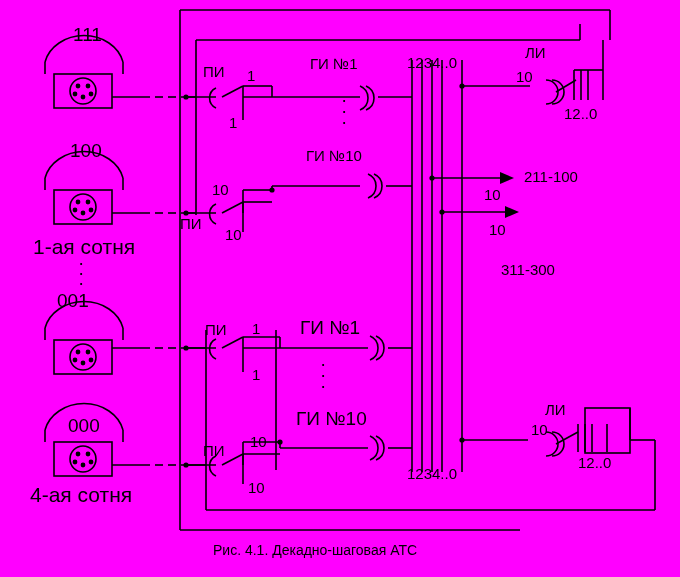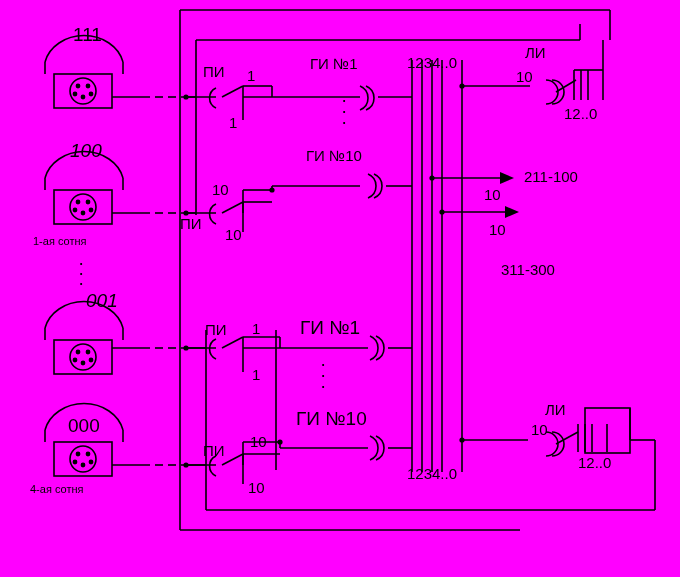--- a/index.html
+++ b/index.html
@@ -218,7 +218,7 @@
   </svg>
 
   <div class="lbl big" style="left:73px; top:25px;">111</div>
-  <div class="lbl big" style="left:70px; top:141px;font-style:italic;">100</div>
+  <div class="lbl big" style="left:70px; top:141px;">100</div>
   <div class="lbl big" style="left:86px; top:291px;font-style:italic;">001</div>
   <div class="lbl big" style="left:68px; top:405px;margin-top:11px;">000</div>
 

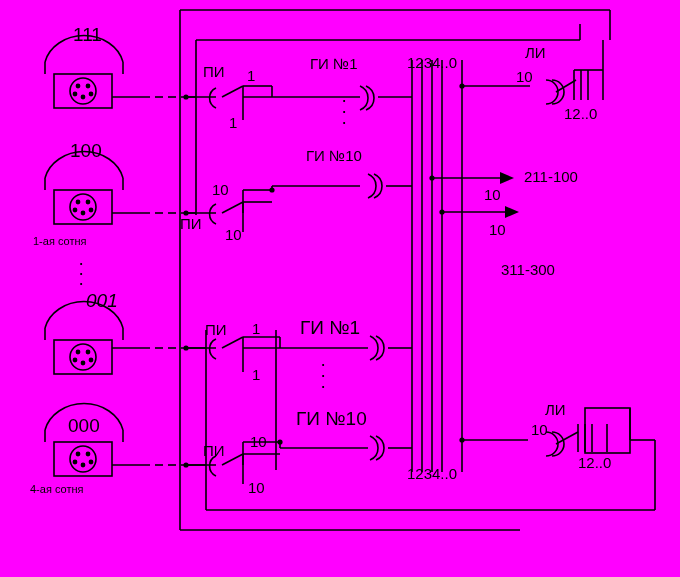--- a/index.html
+++ b/index.html
@@ -33,7 +33,7 @@
   .med { font-size: 15px; }
   .small { font-size: 15px; }
   .caption { font-size: 14px; }
-  .cyr { font-size: 11px; }
+  .cyr { font-size: 21px; }
 </style>
 </head>
 <body>

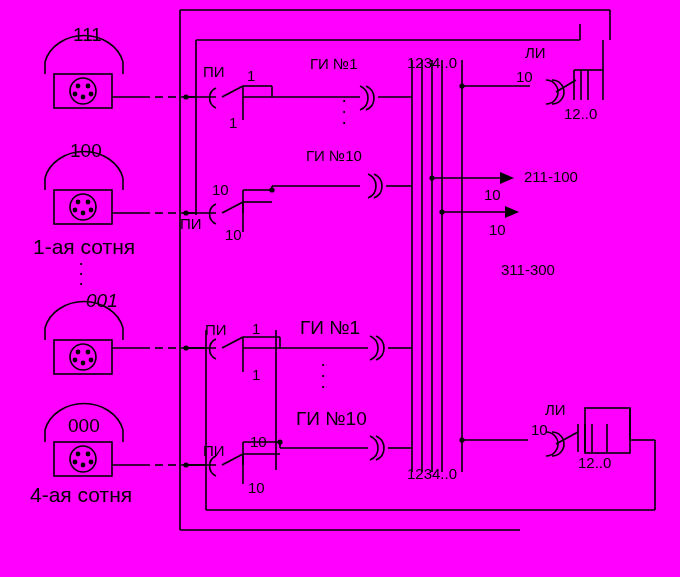--- a/index.html
+++ b/index.html
@@ -219,7 +219,7 @@
 
   <div class="lbl big" style="left:73px; top:25px;">111</div>
   <div class="lbl big" style="left:70px; top:141px;">100</div>
-  <div class="lbl big" style="left:86px; top:291px;font-style:italic;">001</div>
+  <div class="lbl big" style="left:57px; top:291px;">001</div>
   <div class="lbl big" style="left:68px; top:405px;margin-top:11px;">000</div>
 
   <div class="lbl cyr" style="left:33px; top:236px;">1-ая сотня</div>

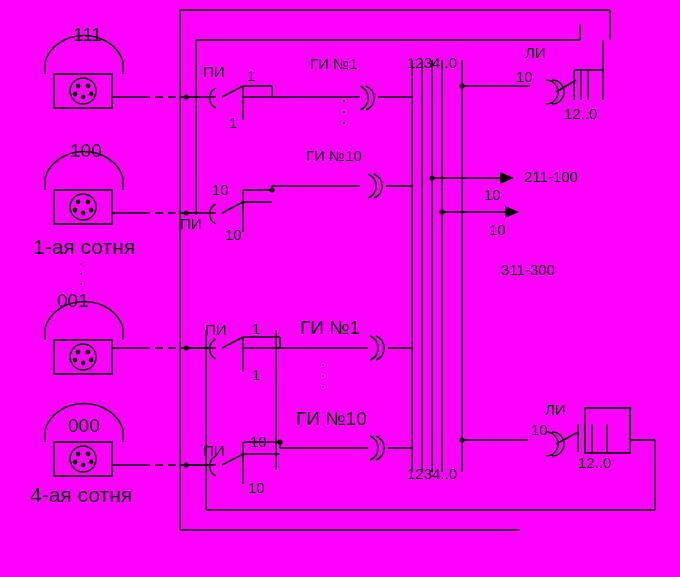--- a/index.html
+++ b/index.html
@@ -267,6 +267,7 @@
   <div class="lbl small" style="left:489px; top:222px;">10</div>
   <div class="lbl med" style="left:501px; top:216px;margin-top:46px;">311-300</div>
 
+  <div class="lbl caption" style="left:213px; top:543px;">Рис. 4.1. Декадно-шаговая  АТС</div>
 
 </div>
 

